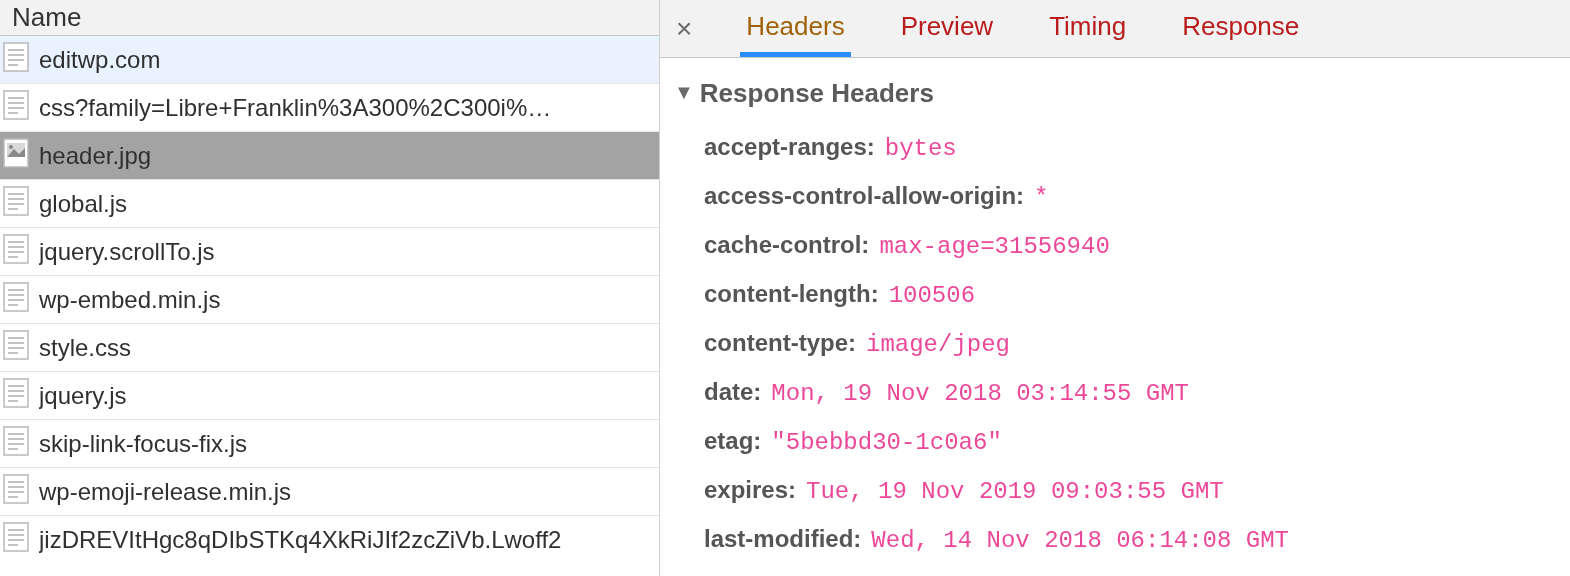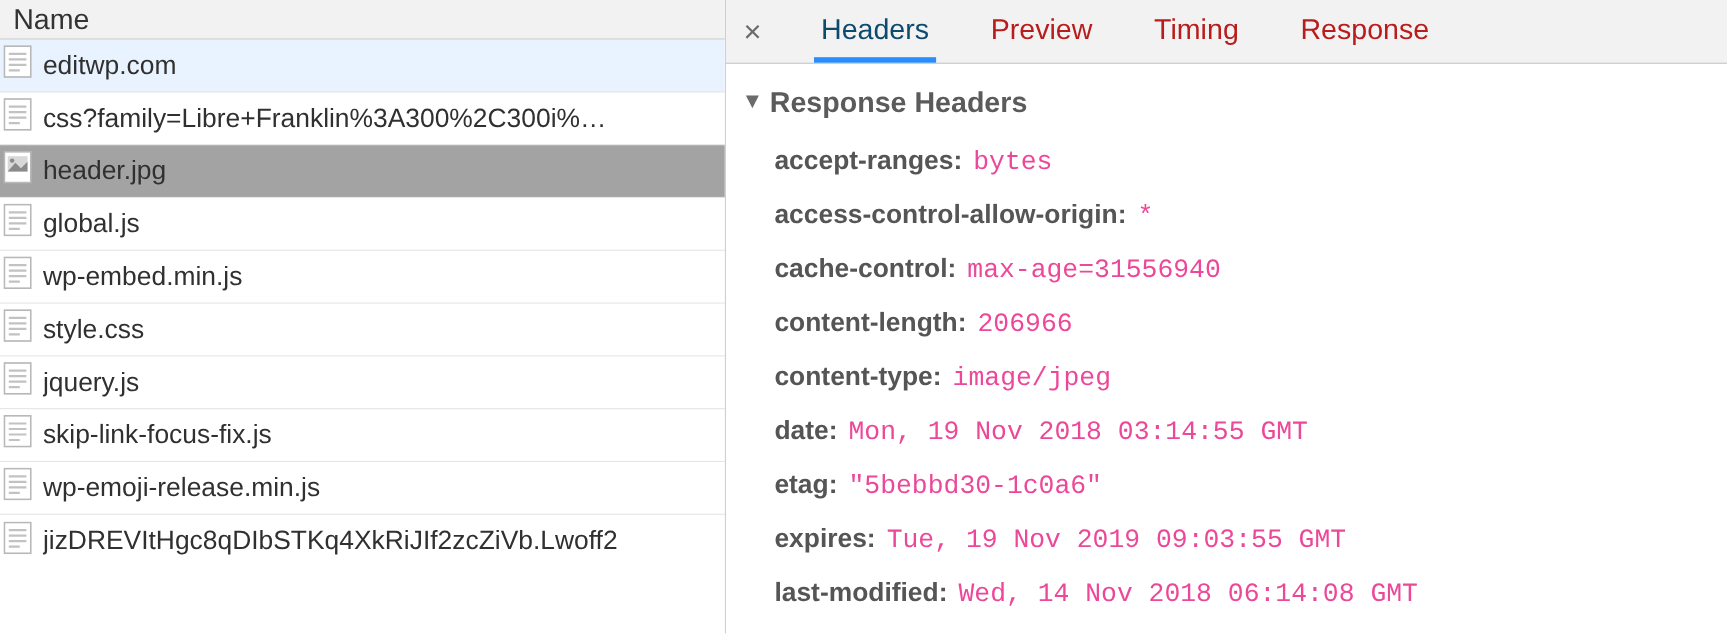--- a/index.html
+++ b/index.html
@@ -95,7 +95,7 @@
     cursor: pointer;
   }
   .tab.active {
-    color: #0c4a6e;
+    color: #a16207;
     border-bottom: 5px solid #2a8dff;
   }
   .details {

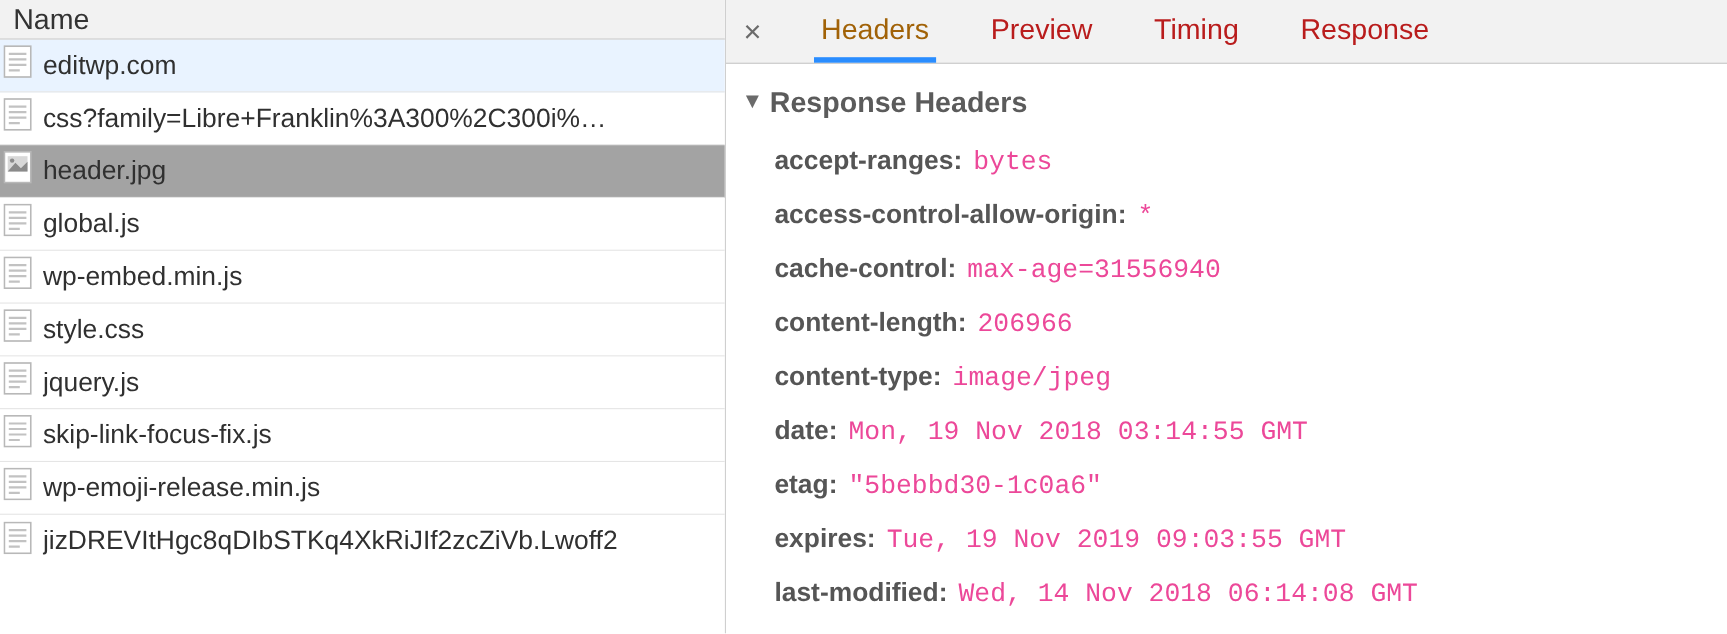--- a/index.html
+++ b/index.html
@@ -192,6 +192,16 @@
               <line x1="5" y1="18" x2="21" y2="18" stroke="#c2c2c2" stroke-width="2"></line>
               <line x1="5" y1="23" x2="15" y2="23" stroke="#c2c2c2" stroke-width="2"></line>
             </svg></span>
+          <span class="name">jquery.scrollTo.js</span>
+        </div>
+        <div class="row ">
+          <span><svg class="file-icon" viewBox="0 0 26 30">
+              <rect x="1" y="1" width="24" height="28" fill="#fff" stroke="#b8b8b8" stroke-width="1.5"></rect>
+              <line x1="5" y1="8" x2="21" y2="8" stroke="#c2c2c2" stroke-width="2"></line>
+              <line x1="5" y1="13" x2="21" y2="13" stroke="#c2c2c2" stroke-width="2"></line>
+              <line x1="5" y1="18" x2="21" y2="18" stroke="#c2c2c2" stroke-width="2"></line>
+              <line x1="5" y1="23" x2="15" y2="23" stroke="#c2c2c2" stroke-width="2"></line>
+            </svg></span>
           <span class="name">wp-embed.min.js</span>
         </div>
         <div class="row ">

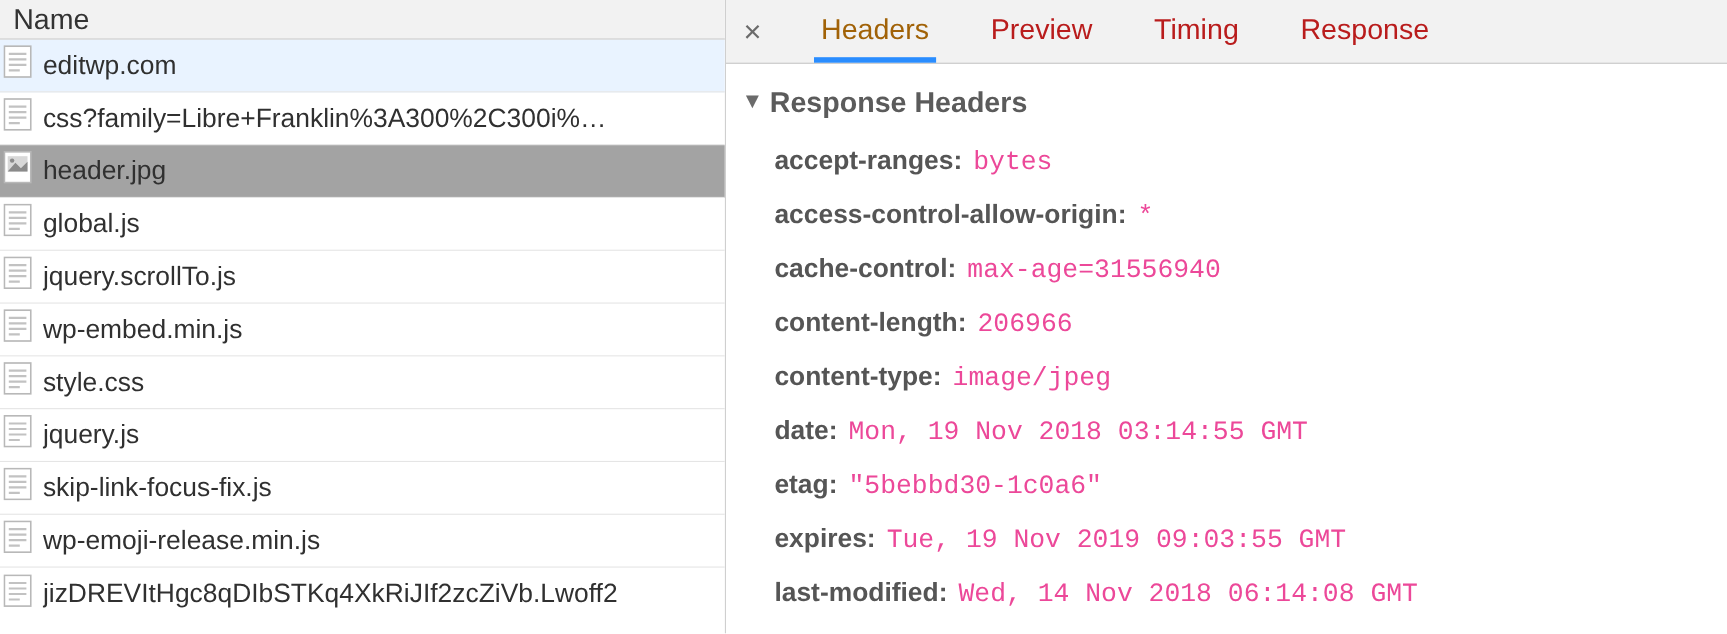--- a/index.html
+++ b/index.html
@@ -288,7 +288,7 @@
           </div>
           <div class="hdr-line">
             <span class="hdr-name">content-length:</span>
-            <span class="hdr-val">206966</span>
+            <span class="hdr-val">100506</span>
           </div>
           <div class="hdr-line">
             <span class="hdr-name">content-type:</span>

